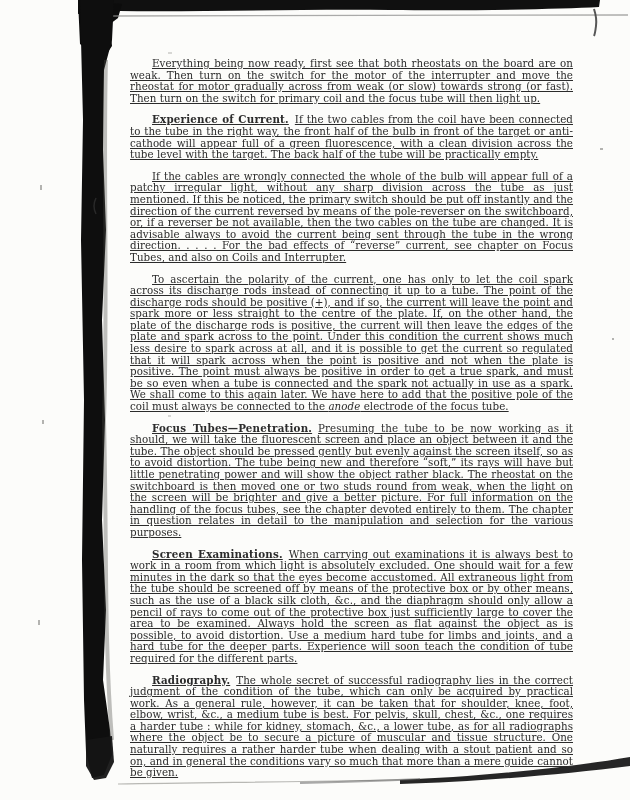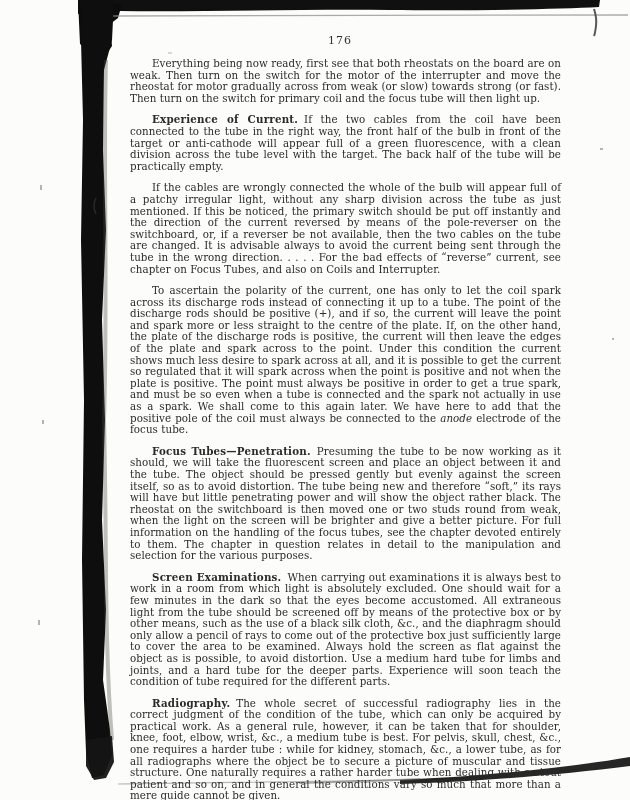--- a/index.html
+++ b/index.html
@@ -92,7 +92,6 @@
     </g>
   </svg>
 
-  <div class="page-number">176</div>
 
   <div class="content">
 

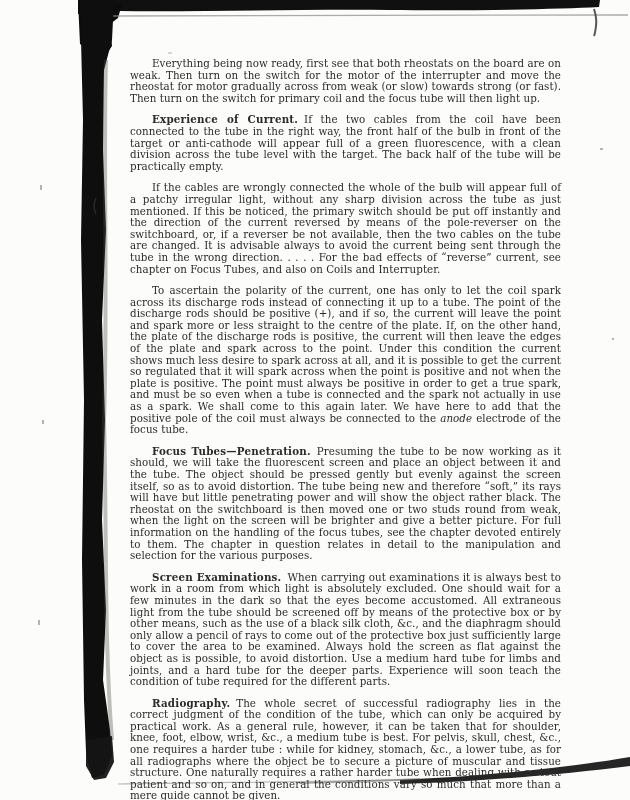--- a/index.html
+++ b/index.html
@@ -43,8 +43,9 @@
     letter-spacing: 0.05px;
   }
   .content p {
-    margin: 0 12px 10px 0;
+    margin: 0 0 10px 0;
     text-indent: 22px;
+    text-decoration: underline;
   }
   .run-in {
     font-weight: bold;

